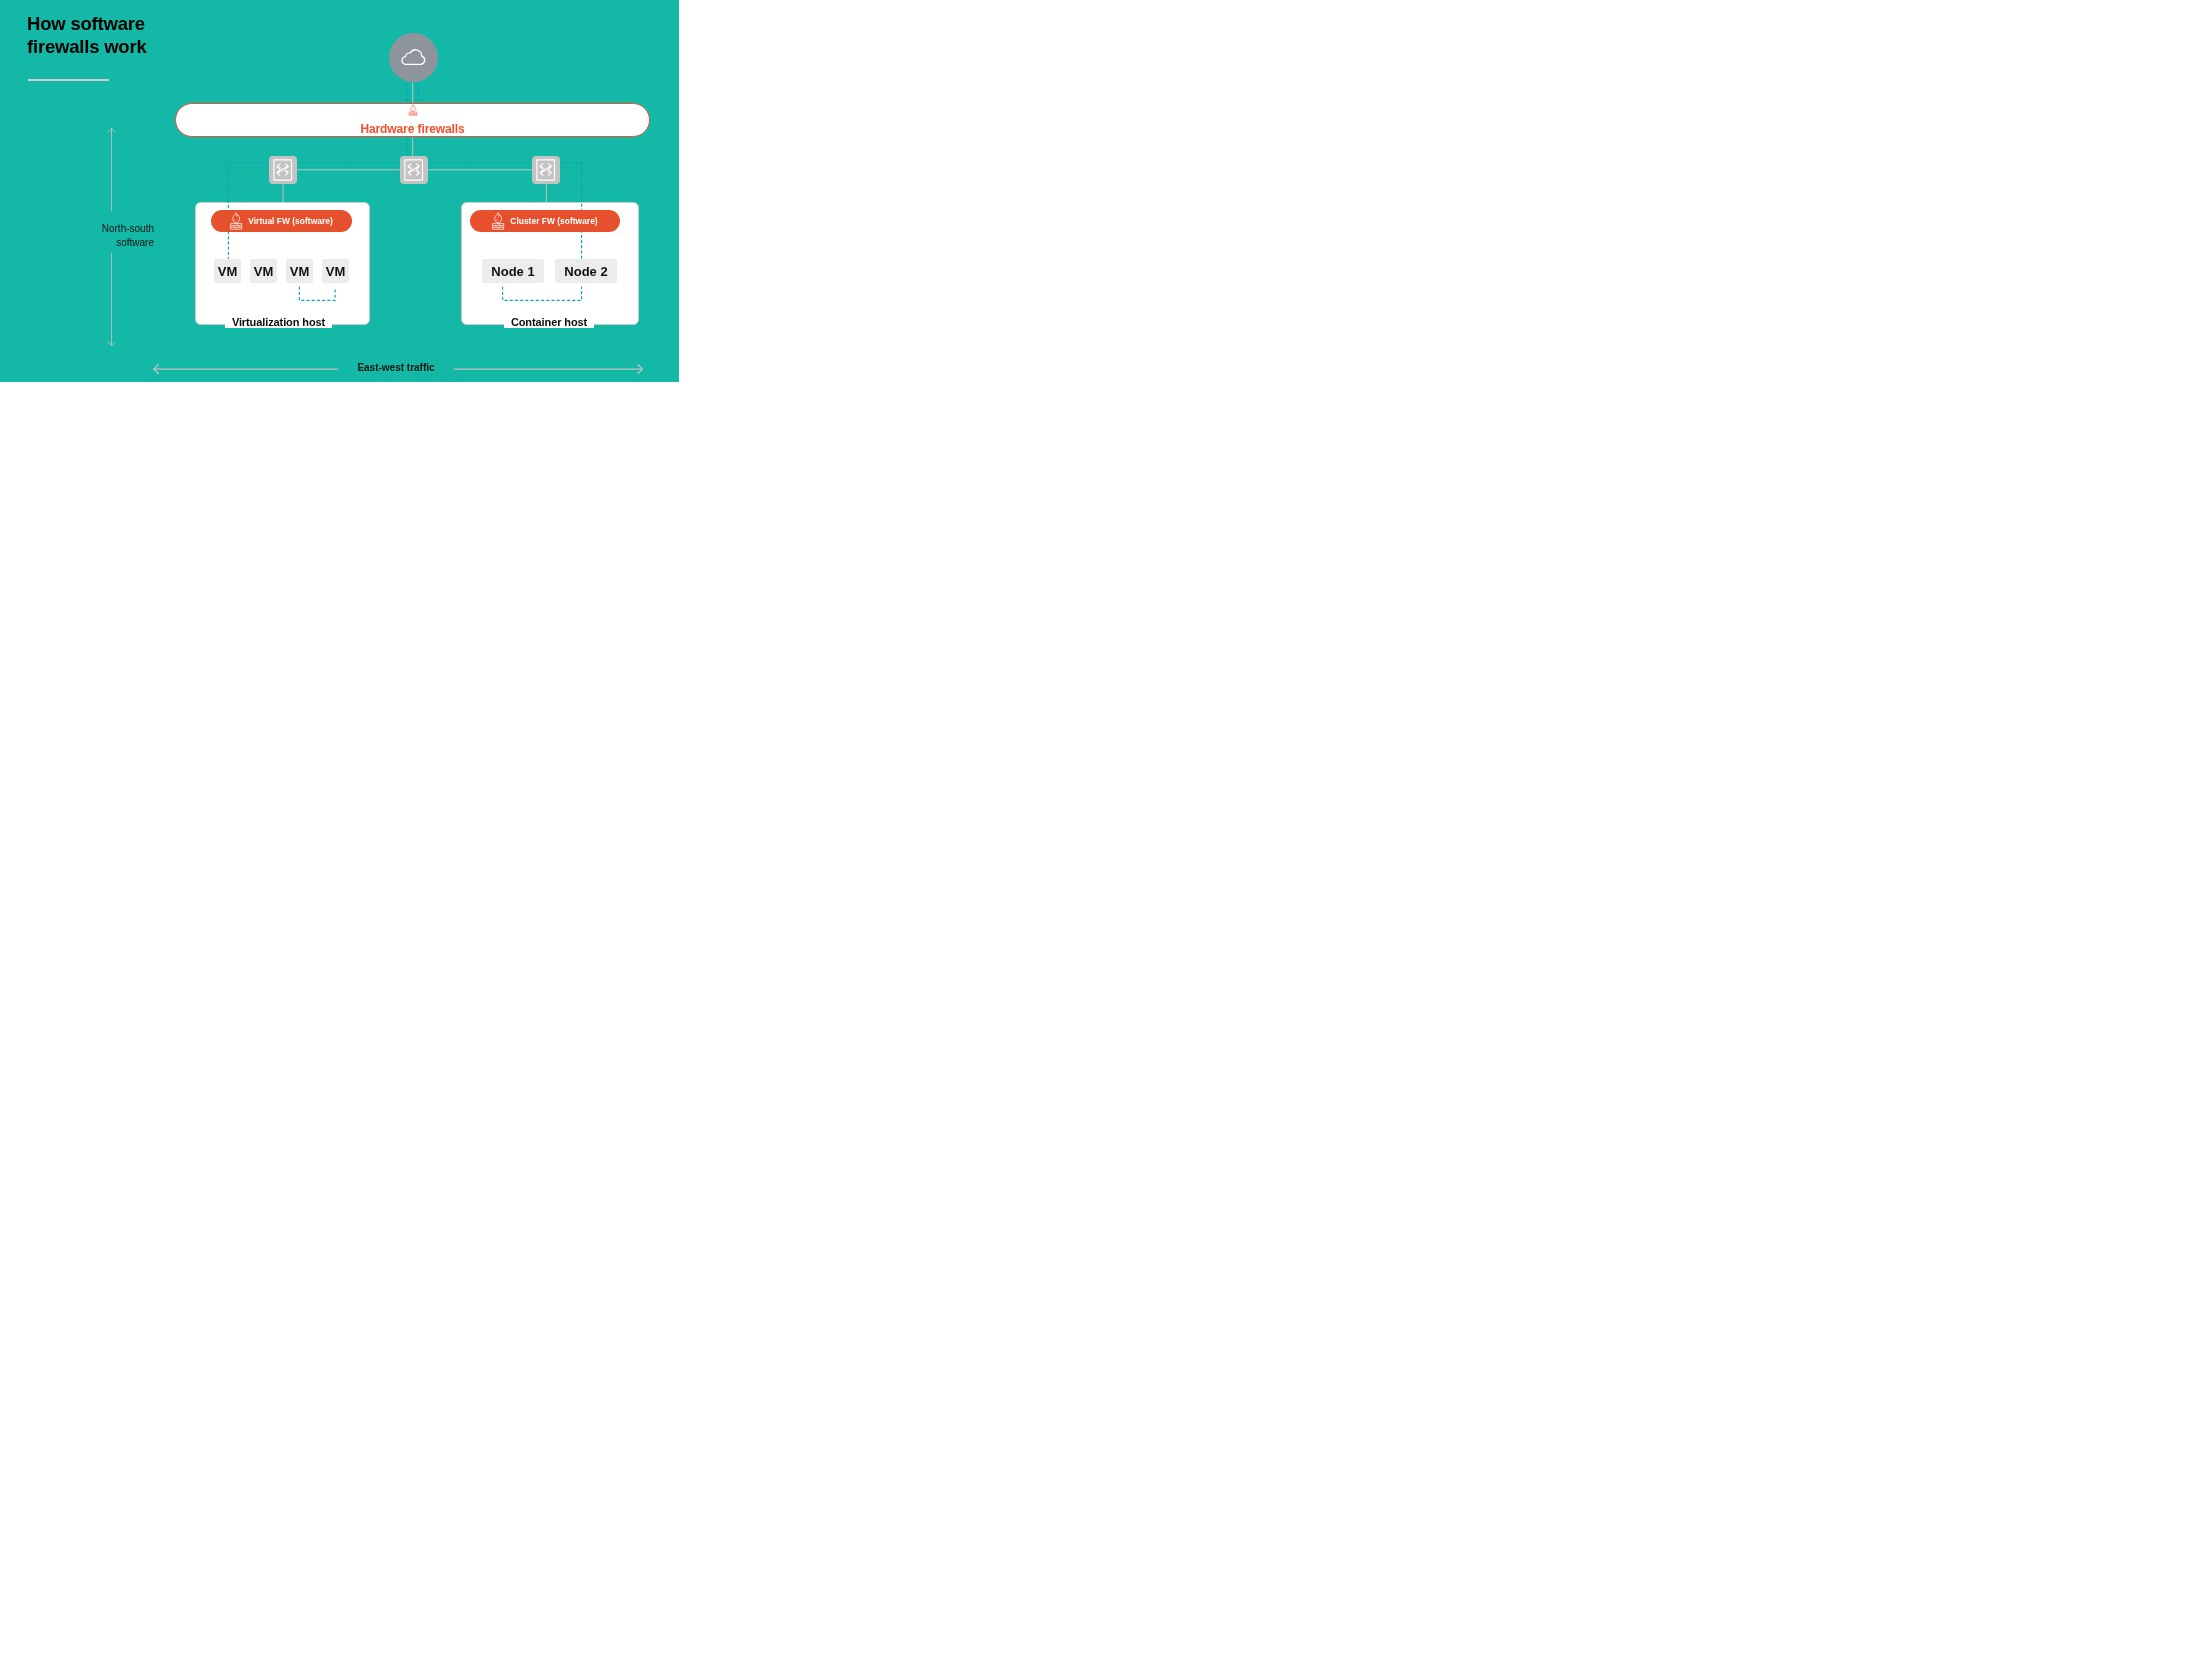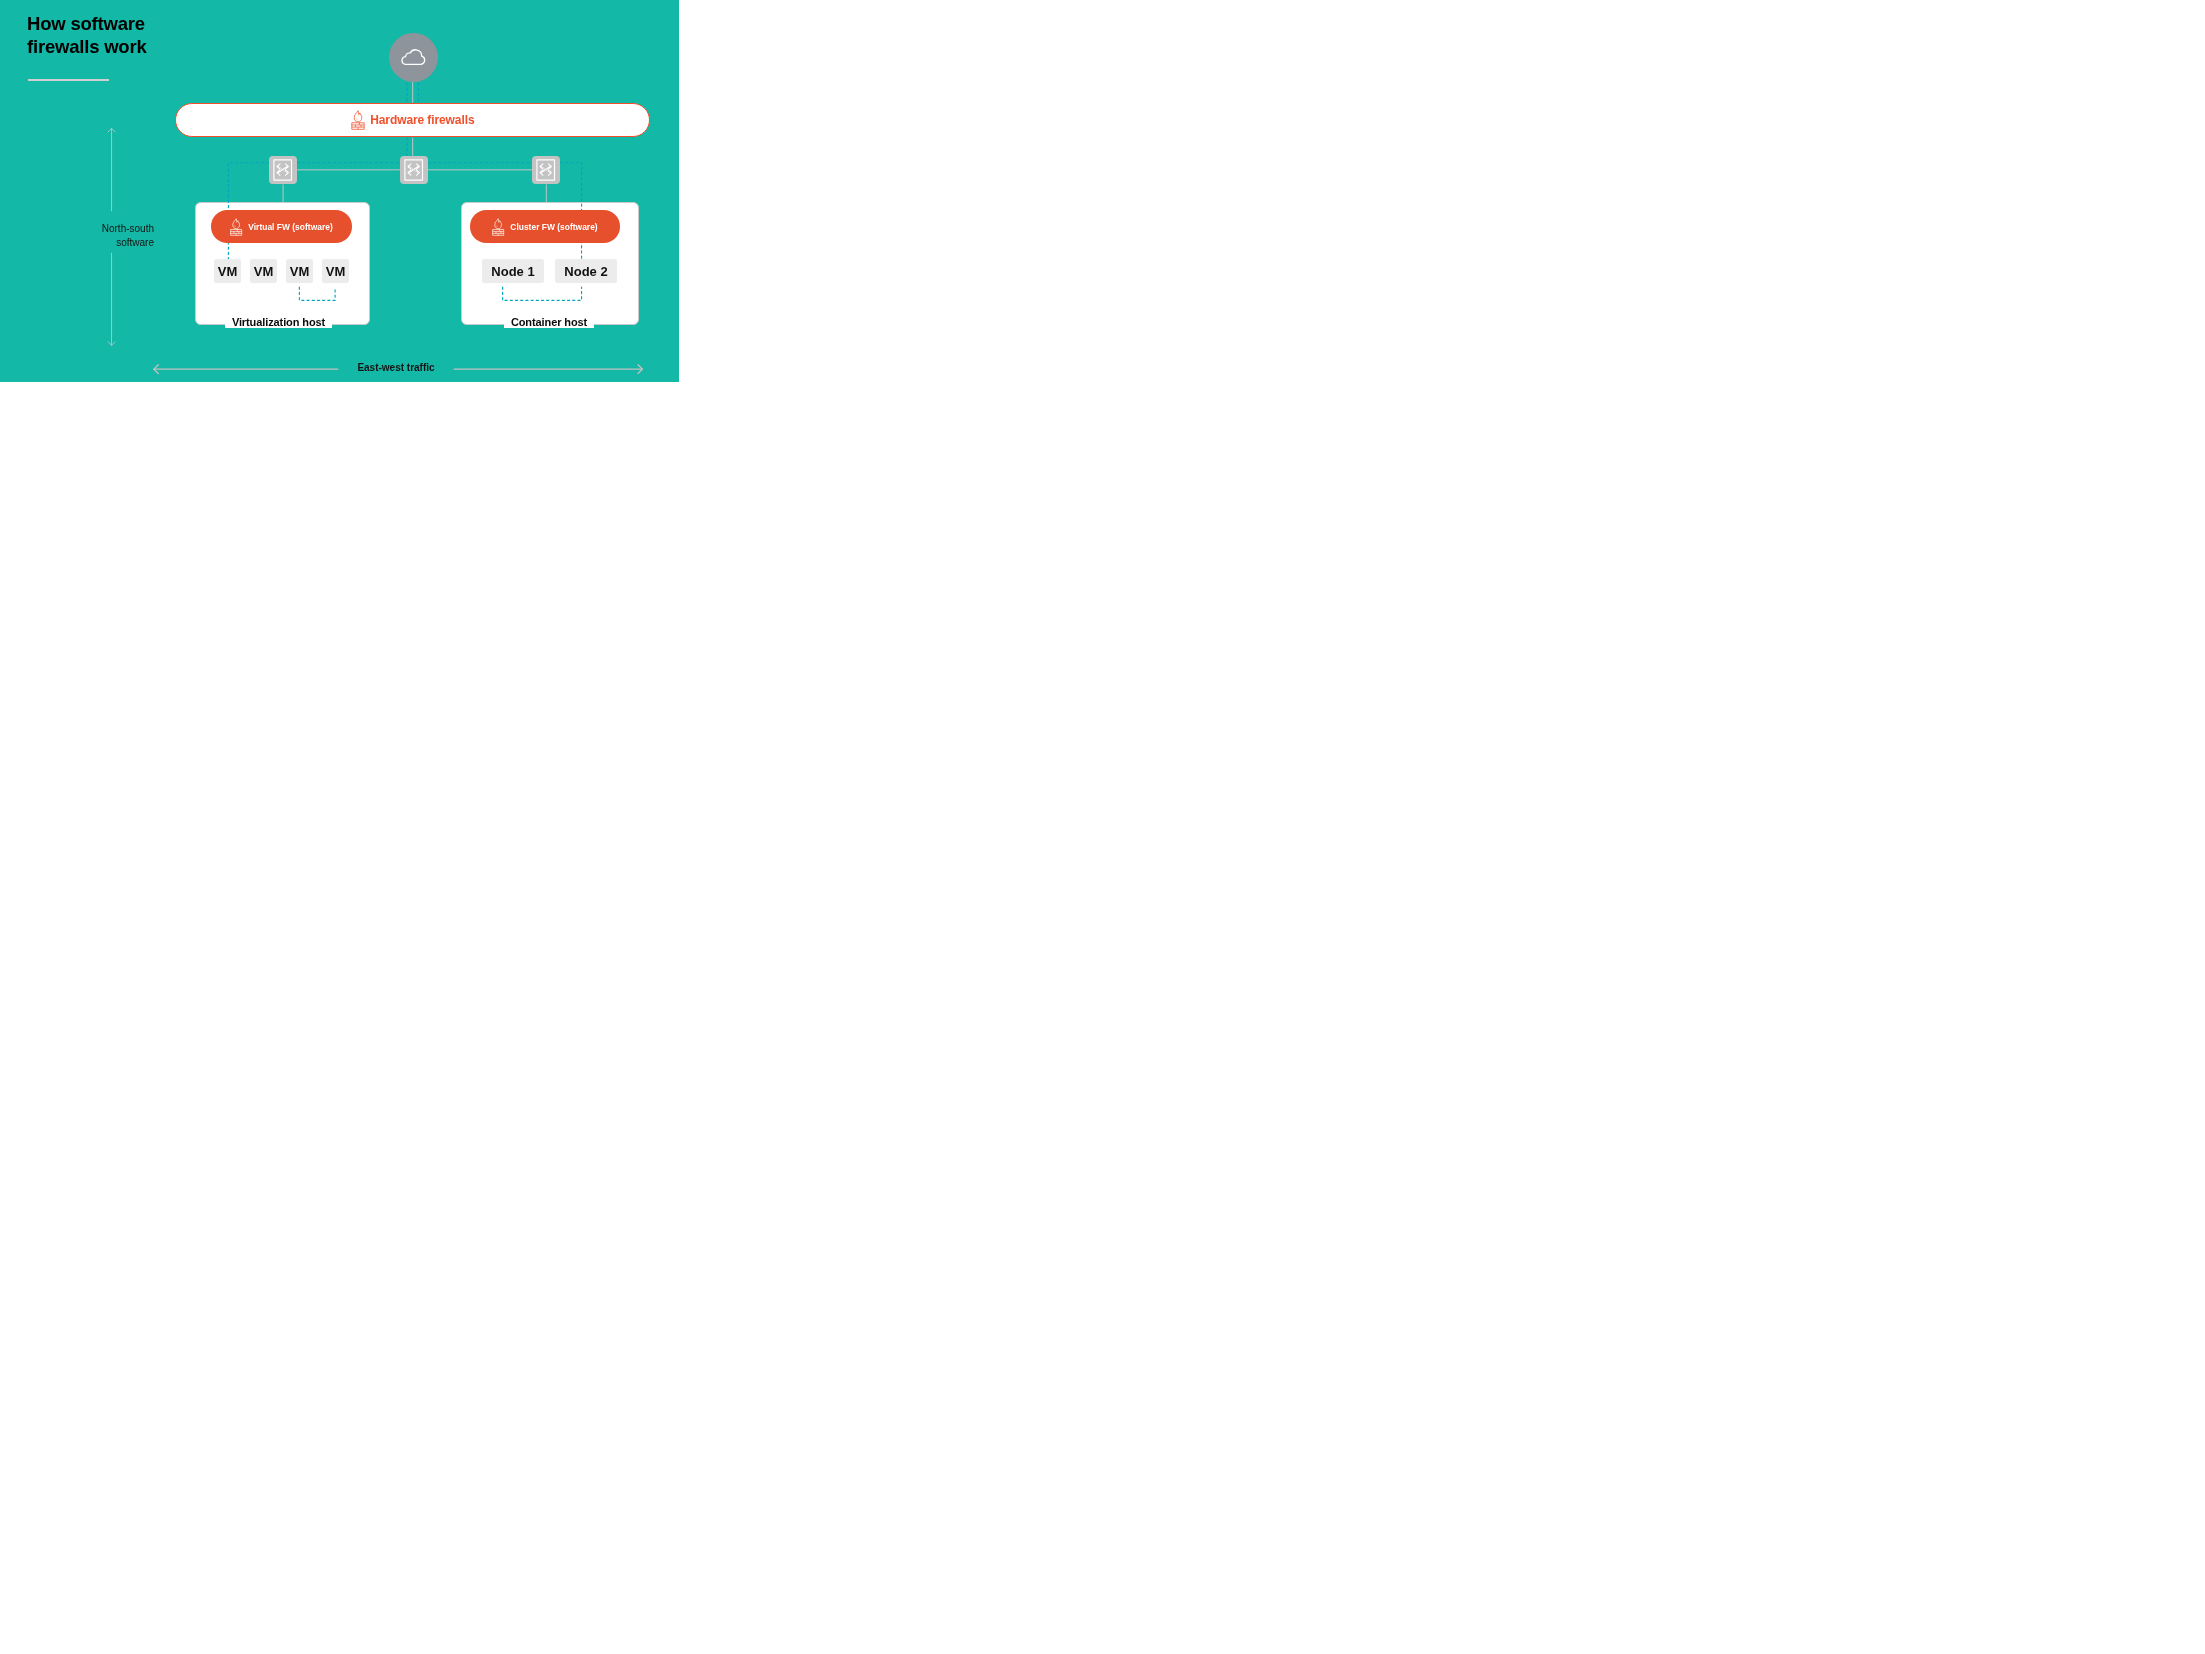--- a/index.html
+++ b/index.html
@@ -21,7 +21,7 @@
 
   
   .hw-pill{position:absolute;left:175px;top:103px;width:475px;height:34px;border:1.1px solid #F0502B;
-    border-radius:17.6px;background:#fff;display:flex;align-items:center;justify-content:center;gap:5.7px;box-sizing:border-box;}
+    border-radius:17.6px;background:#fff;display:flex;align-items:center;justify-content:center;gap:5.7px;box-sizing:border-box;flex-direction:column;}
   .hw-pill .lbl{font-size:12px;font-weight:700;color:#F0502B;letter-spacing:-0.1px;}
   .sw-pill{position:absolute;top:210px;height:33px;border-radius:16.3px;background:#E7502C;
     display:flex;align-items:center;justify-content:center;gap:5.7px;}

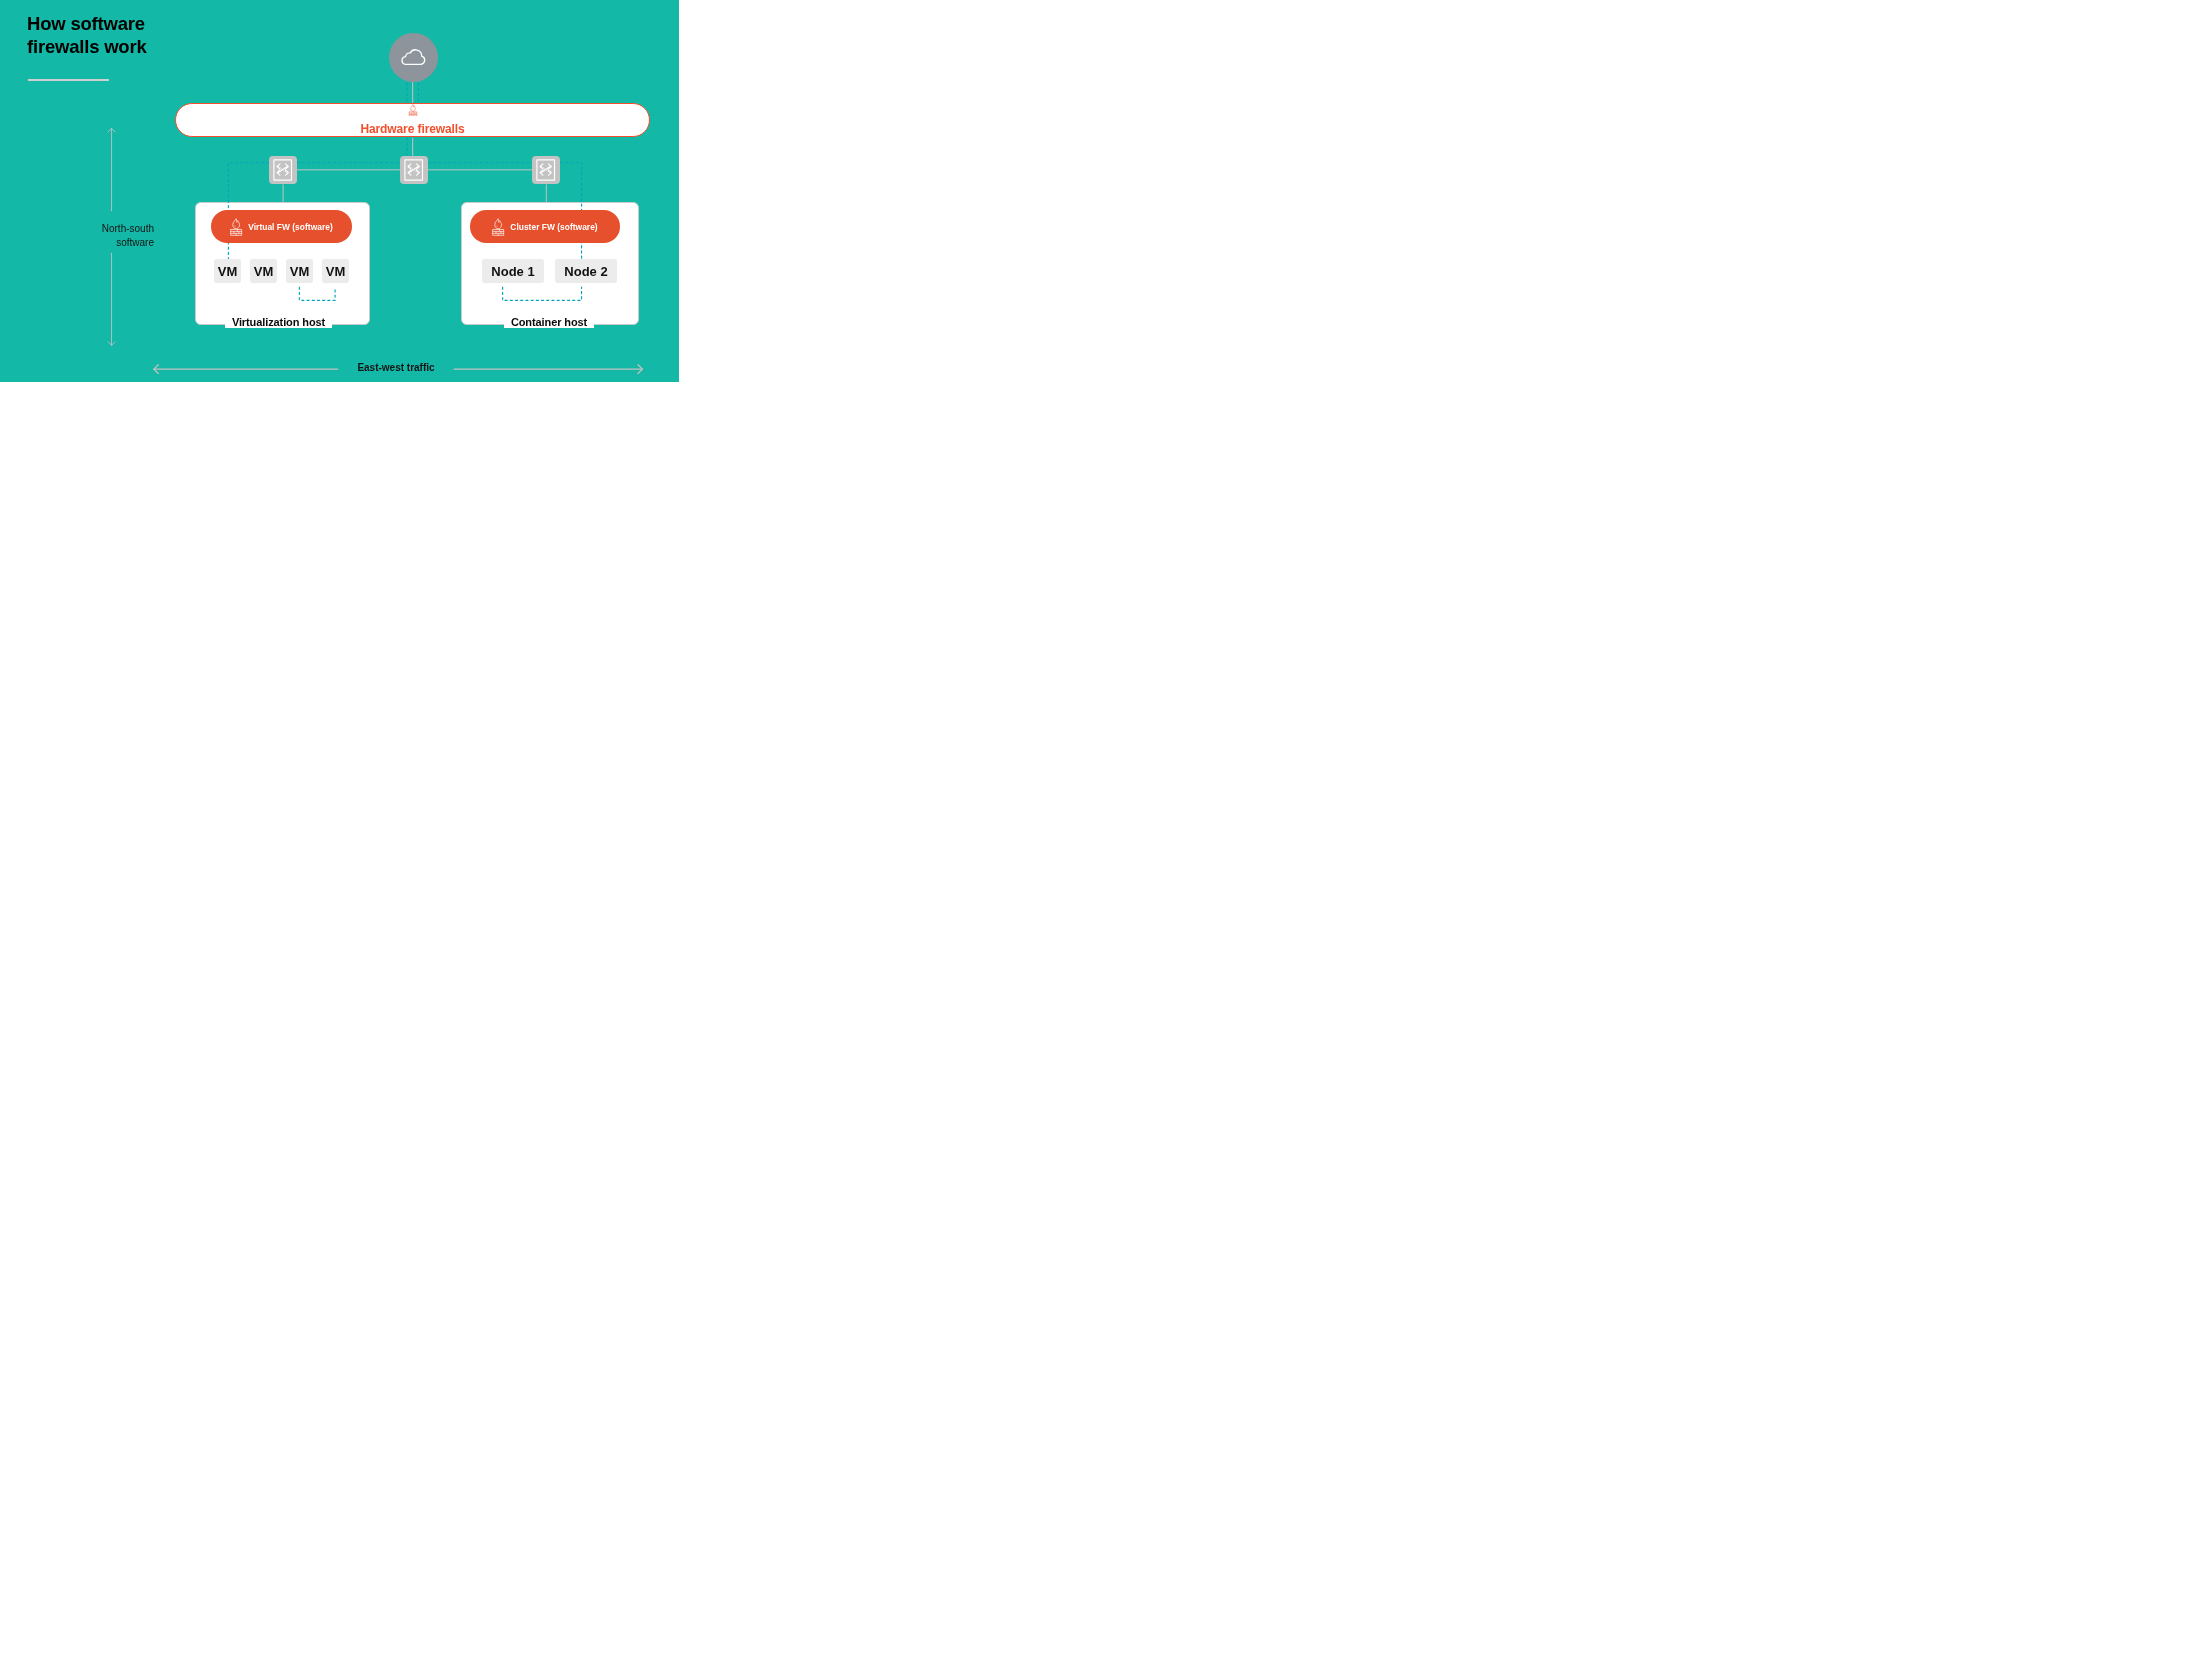--- a/index.html
+++ b/index.html
@@ -23,7 +23,7 @@
   .hw-pill{position:absolute;left:175px;top:103px;width:475px;height:34px;border:1.1px solid #F0502B;
     border-radius:17.6px;background:#fff;display:flex;align-items:center;justify-content:center;gap:5.7px;box-sizing:border-box;flex-direction:column;}
   .hw-pill .lbl{font-size:12px;font-weight:700;color:#F0502B;letter-spacing:-0.1px;}
-  .sw-pill{position:absolute;top:210px;height:33px;border-radius:16.3px;background:#E7502C;
+  .sw-pill{position:absolute;top:210px;height:22px;border-radius:16.3px;background:#E7502C;
     display:flex;align-items:center;justify-content:center;gap:5.7px;}
   .sw-pill .lbl{font-size:8.4px;font-weight:700;color:#fff;letter-spacing:0.04px;}
   .pill-virtual{left:211px;width:141px;}

